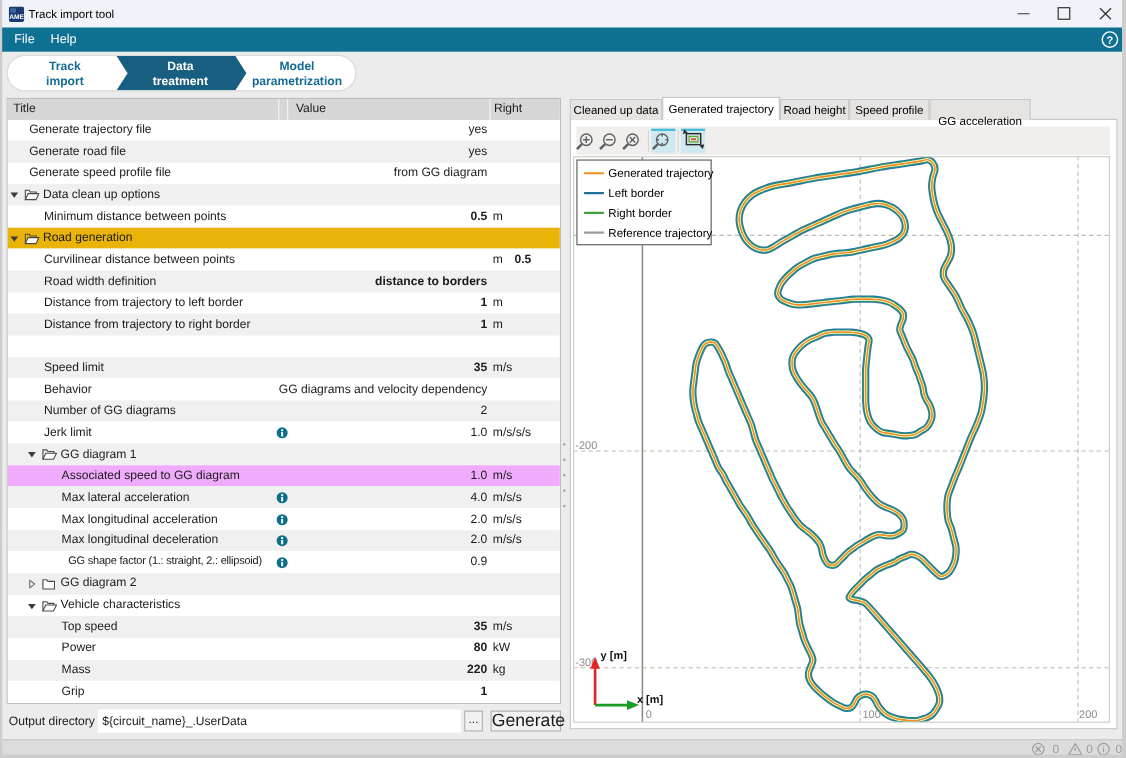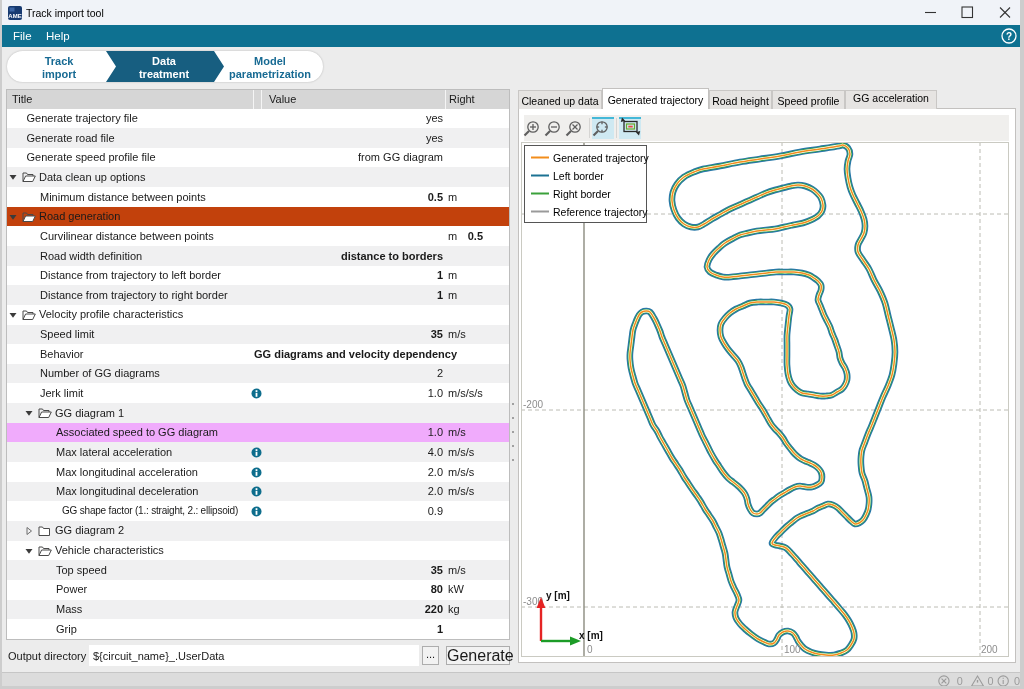--- a/index.html
+++ b/index.html
@@ -251,7 +251,7 @@
 <div style="position:absolute;left:602px;top:88px;width:107px;height:21px;background:#fff;border:1px solid #c3c1bf;border-bottom:none;z-index:2;text-align:center;font-size:10.5px;padding-top:5px;box-sizing:border-box;white-space:nowrap">Generated trajectory</div>
 <div style="position:absolute;left:709px;top:90px;width:63px;height:19px;background:#e6e4e2;border:1px solid #c9c7c5;border-bottom:none;box-sizing:border-box;text-align:center;font-size:10.5px;padding-top:3.5px;white-space:nowrap">Road height</div>
 <div style="position:absolute;left:772px;top:90px;width:73px;height:19px;background:#e6e4e2;border:1px solid #c9c7c5;border-bottom:none;box-sizing:border-box;text-align:center;font-size:10.5px;padding-top:3.5px;white-space:nowrap">Speed profile</div>
-<div style="position:absolute;left:845px;top:90px;width:92px;height:19px;background:#e6e4e2;border:1px solid #c9c7c5;border-bottom:none;box-sizing:border-box;text-align:center;font-size:10.5px;padding-top:1px;white-space:nowrap">GG acceleration</div>
+<div style="position:absolute;left:845px;top:90px;width:92px;height:19px;background:#e6e4e2;border:1px solid #c9c7c5;border-bottom:none;box-sizing:border-box;text-align:center;font-size:10.5px;padding-top:14px;white-space:nowrap">GG acceleration</div>
 
 <div style="position:absolute;left:524px;top:115px;width:485px;height:26px;background:#f0efed"></div>
 <div style="position:absolute;left:592px;top:117px;width:22px;height:22px;background:#cfe9f2;border-top:2px solid #44b8d8;box-sizing:border-box"></div>

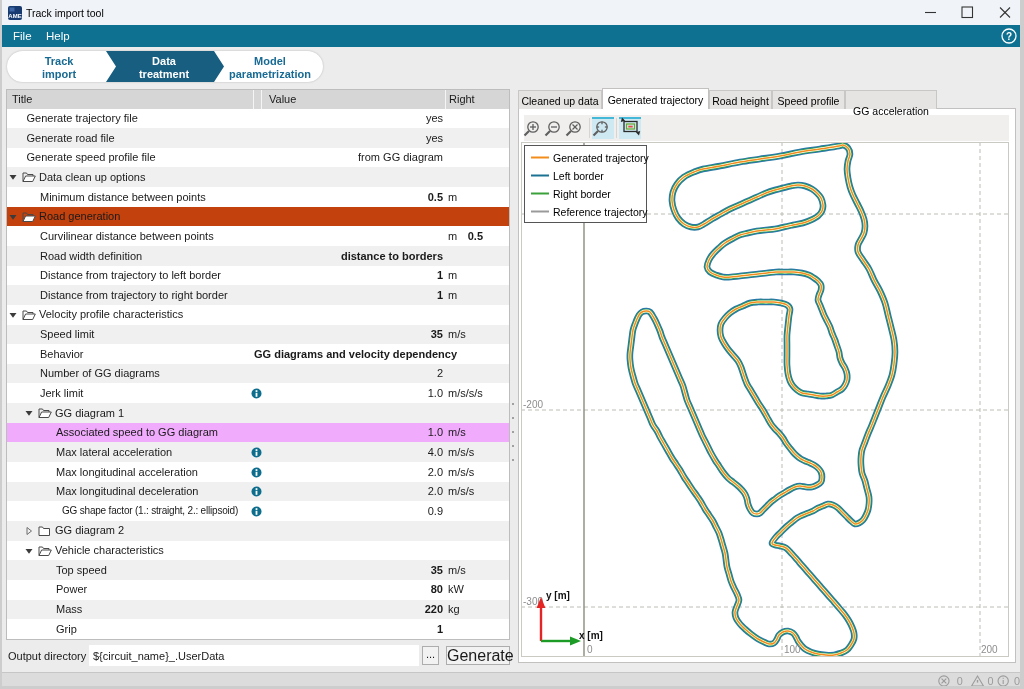--- a/index.html
+++ b/index.html
@@ -78,7 +78,7 @@
         <span style="position:absolute;right:66px;top:3.5px;font-weight:bold;white-space:nowrap">0.5</span>
         <span style="position:absolute;left:441px;top:3.5px">m</span>
       </div>
-<div style="position:absolute;left:0px;top:117.2px;width:502px;height:19.64px;background:#c2410c">
+<div style="position:absolute;left:0px;top:117.2px;width:502px;height:19.64px;background:#eab308">
         <svg style="position:absolute;left:2px;top:6px" width="8" height="8">
           <path d="M0.5,2 L7.5,2 L4,6.8 Z" fill="#3b3b3b"></path>
         </svg>

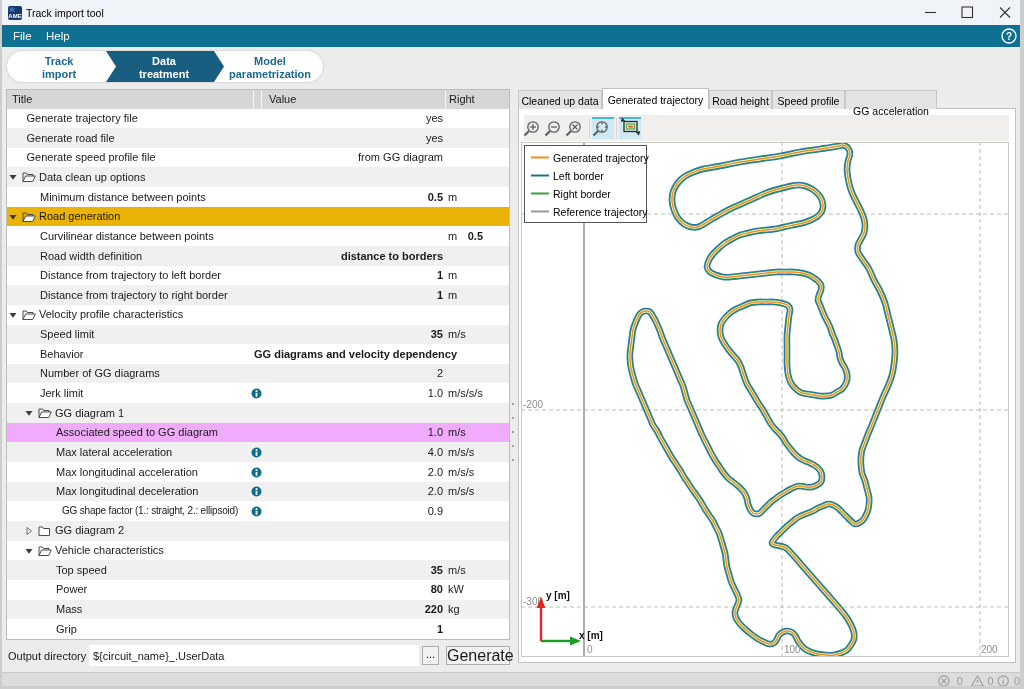--- a/index.html
+++ b/index.html
@@ -106,16 +106,6 @@
         <span style="position:absolute;left:33px;top:3.5px">Distance from trajectory to right border</span>
         <span style="position:absolute;right:66px;top:3.5px;font-weight:bold;white-space:nowrap">1</span>
         <span style="position:absolute;left:441px;top:3.5px">m</span>
-      </div>
-<div style="position:absolute;left:0px;top:215.4px;width:502px;height:19.64px;background:#ffffff">
-        <svg style="position:absolute;left:2px;top:6px" width="8" height="8">
-          <path d="M0.5,2 L7.5,2 L4,6.8 Z" fill="#3b3b3b"></path>
-        </svg>
-        <svg style="position:absolute;left:15px;top:4px" width="14" height="12" viewBox="0 0 14 12">
-          <path d="M1,10.5 L1,2 L4.5,2 L5.5,3.5 L11,3.5 L11,5" fill="none" stroke="#4a4a4a" stroke-width="1"></path>
-          <path d="M1,10.5 L3.6,5 L13.3,5 L10.7,10.5 Z" fill="#fff" stroke="#4a4a4a" stroke-width="1"></path>
-        </svg>
-        <span style="position:absolute;left:32px;top:3.5px">Velocity profile characteristics</span>
       </div>
 <div style="position:absolute;left:0px;top:235.0px;width:502px;height:19.64px;background:#f0f0f1">
         <span style="position:absolute;left:33px;top:3.5px">Speed limit</span>

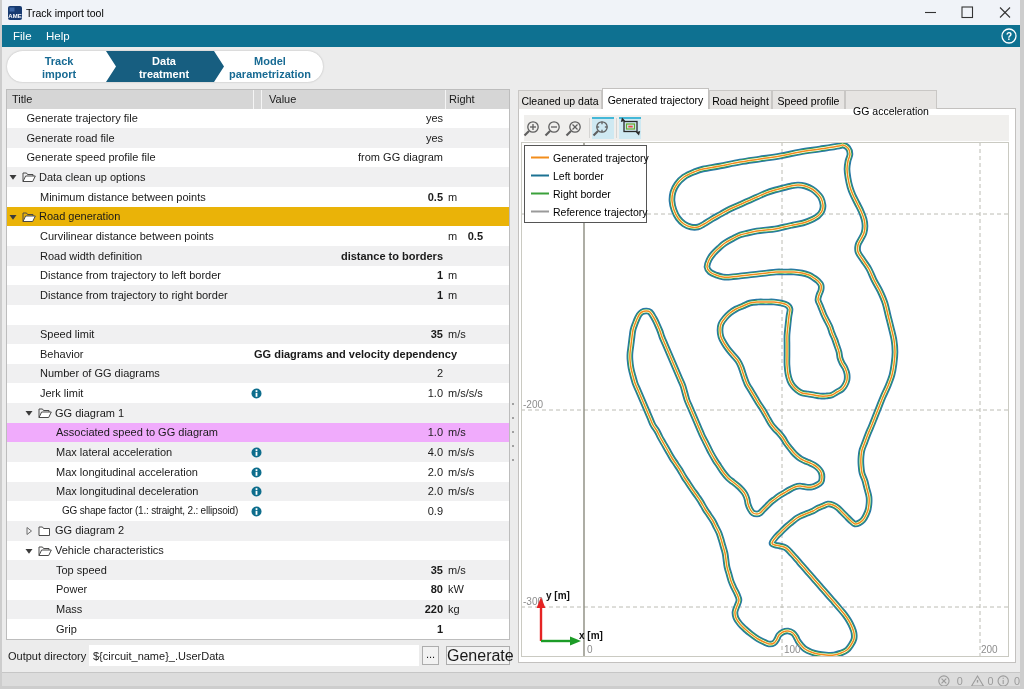--- a/index.html
+++ b/index.html
@@ -114,7 +114,7 @@
       </div>
 <div style="position:absolute;left:0px;top:254.7px;width:502px;height:19.64px;background:#ffffff">
         <span style="position:absolute;left:33px;top:3.5px">Behavior</span>
-        <span style="position:absolute;right:52px;top:3.5px;font-weight:bold;white-space:nowrap">GG diagrams and velocity dependency</span>
+        <span style="position:absolute;right:66px;top:3.5px;font-weight:normal;white-space:nowrap">GG diagrams and velocity dependency</span>
       </div>
 <div style="position:absolute;left:0px;top:274.3px;width:502px;height:19.64px;background:#f0f0f1">
         <span style="position:absolute;left:33px;top:3.5px">Number of GG diagrams</span>

